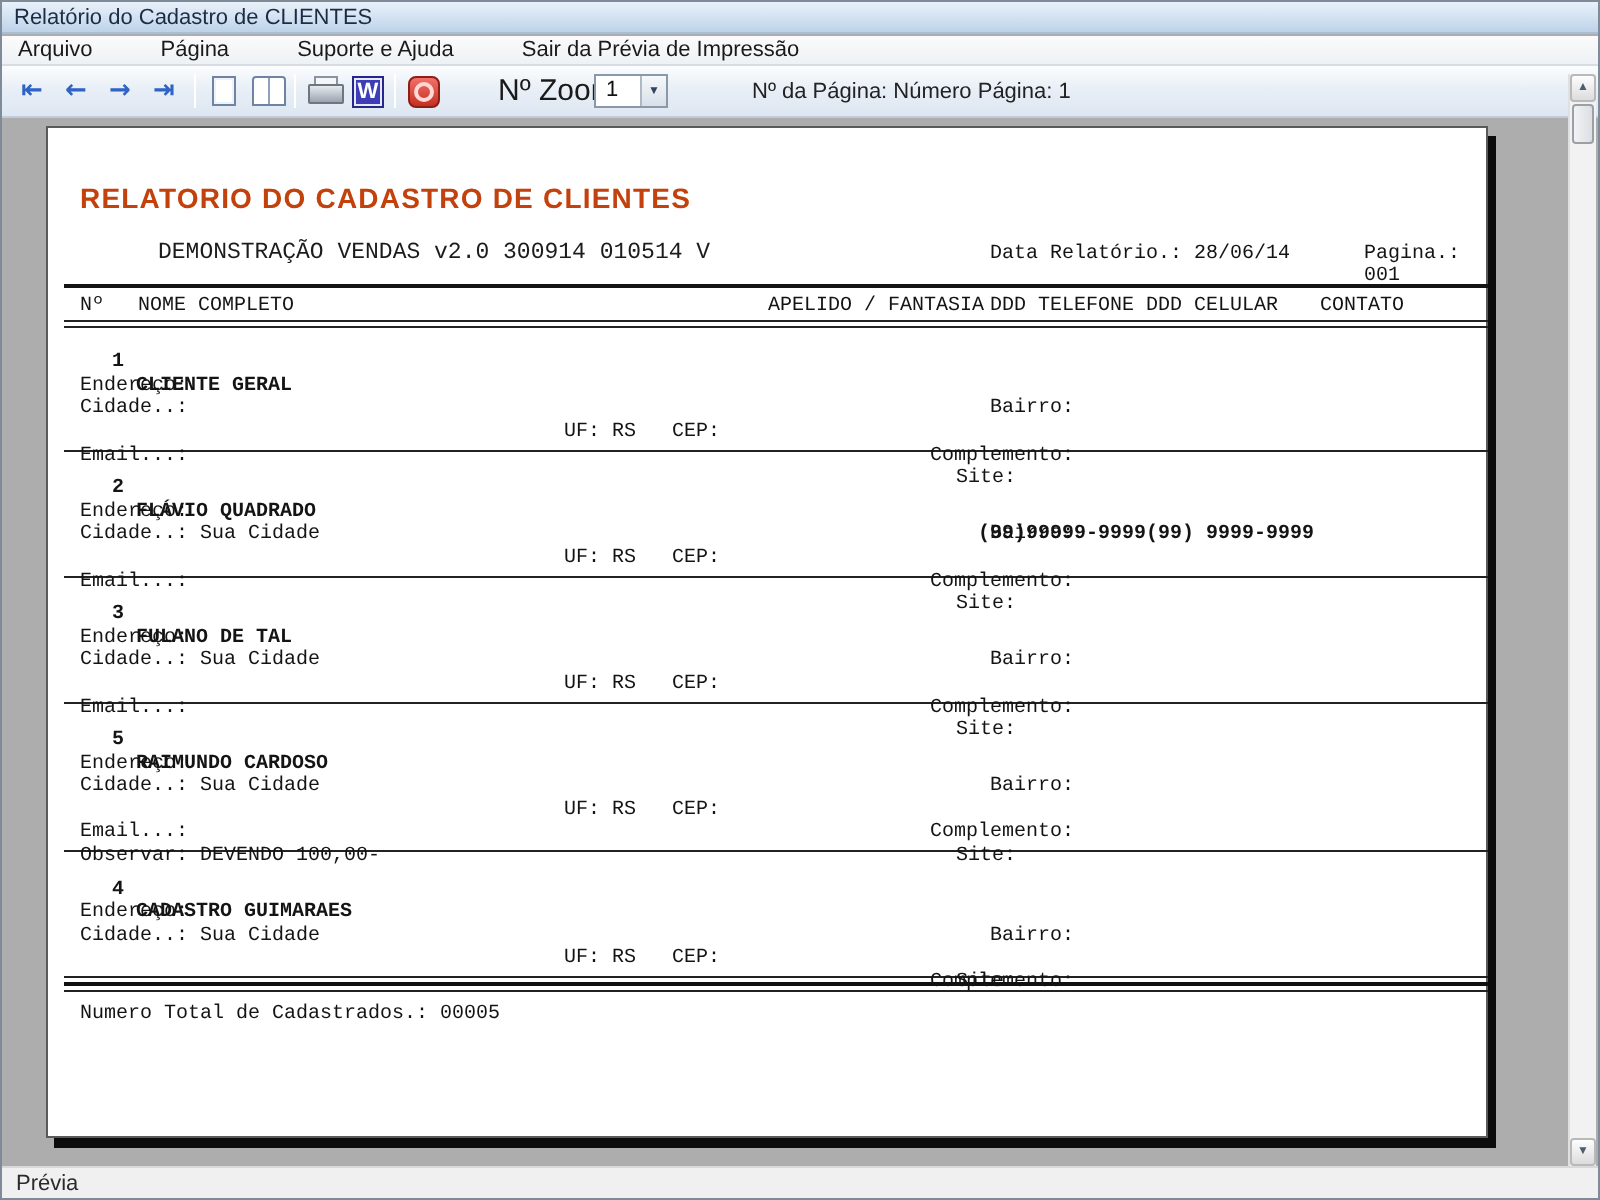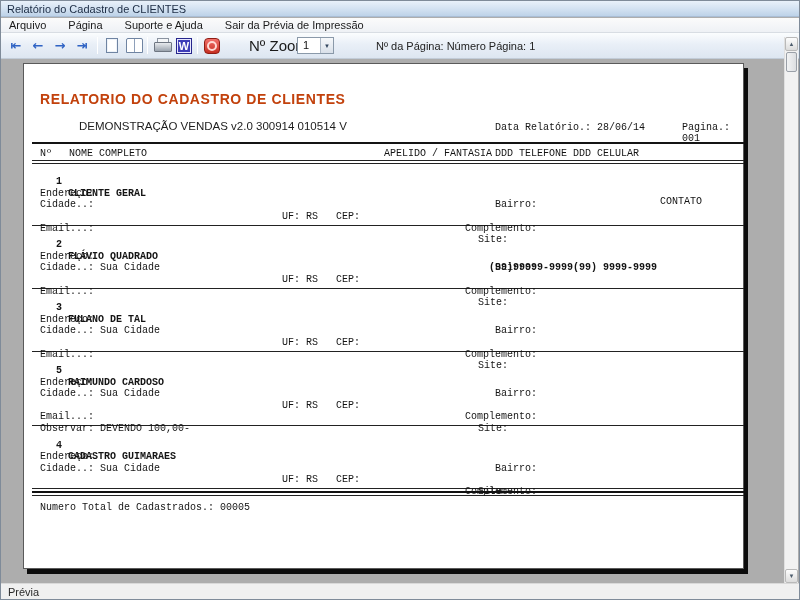--- a/index.html
+++ b/index.html
@@ -25,7 +25,7 @@
     position:absolute; top:17px; left:0; right:0; height:15px;
     background:linear-gradient(#fbfbfb,#eef1f5);
     border-bottom:1px solid #d8dde3;
-    display:flex; align-items:center; gap:22px; padding-left:8px;
+    display:flex; align-items:center; gap:34px; padding-left:8px;
     font-size:11px; color:#1a1a1a;
   }
   .menubar span{ cursor:default; }

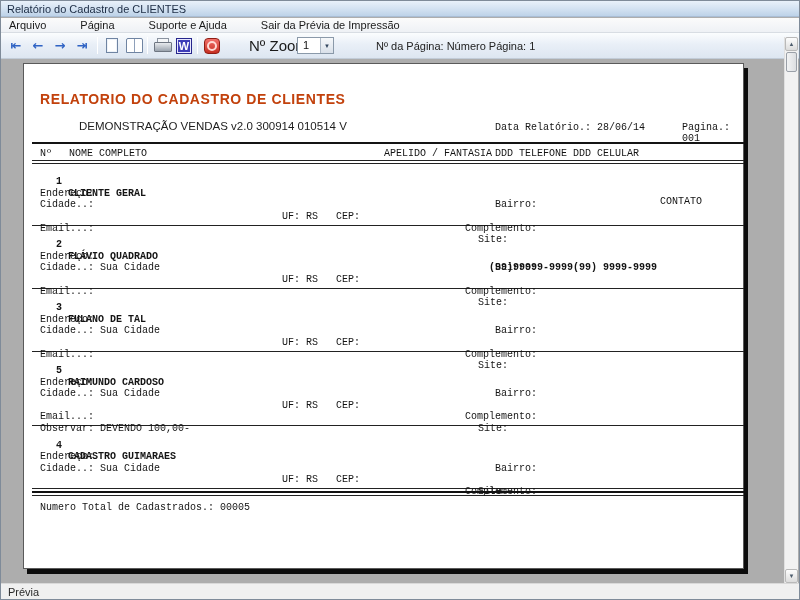--- a/index.html
+++ b/index.html
@@ -69,7 +69,7 @@
   }
   .rep-title{ font-family:"Liberation Sans",sans-serif; font-size:14px; font-weight:bold; letter-spacing:0.6px; color:#c2410c; }
   .rep-subrow{ position:relative; height:14px; margin-top:13px; }
-  .rep-subtitle{ position:absolute; left:0; top:0; font-family:Liberation Sans, sans-serif; font-size:11.5px; color:#1c1c1c;padding-left:39px; }
+  .rep-subtitle{ position:absolute; left:0; top:0; font-family:Liberation Mono, monospace; font-size:11.5px; color:#1c1c1c;padding-left:39px; }
   .rep-date{ position:absolute; left:455px; top:2px; }
   .rep-pagenum{ position:absolute; left:642px; top:2px; }
 

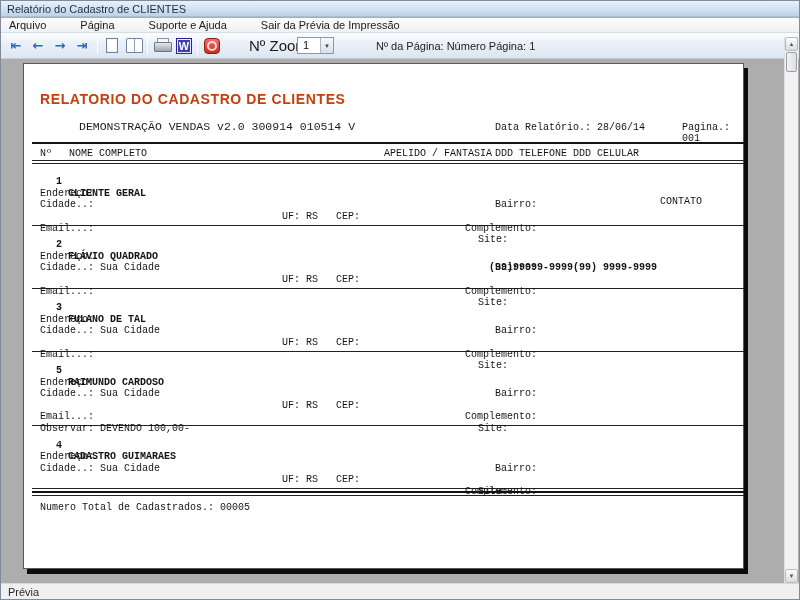--- a/index.html
+++ b/index.html
@@ -81,7 +81,7 @@
   .ch-name{ position:absolute; left:29px; }
   .ch-alias{ position:absolute; left:344px;font-family:Liberation Mono, monospace; }
   .ch-phones{ position:absolute; left:455px; }
-  .ch-contact{ position:absolute; left:620px;margin-top:48px; }
+  .ch-contact{ position:absolute; left:620px; }
 
   .records{ margin-top:1px; }
   .rrow{ position:relative; height:11.6px; line-height:11.6px; white-space:pre; }

